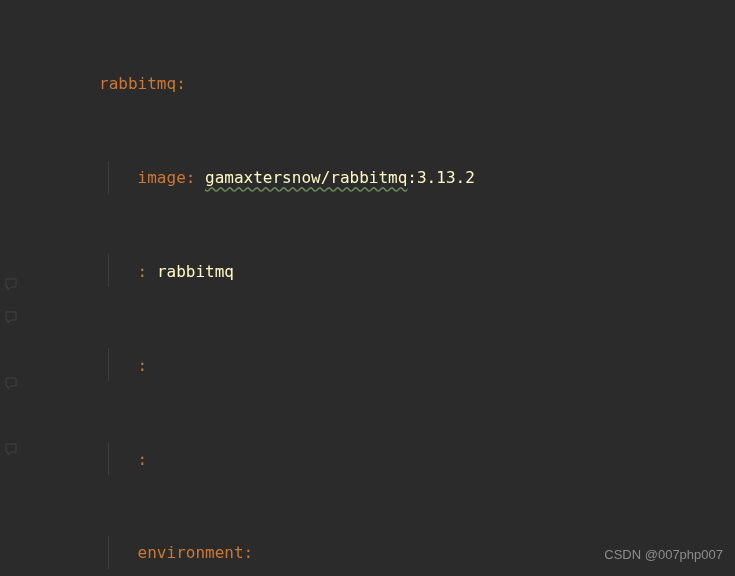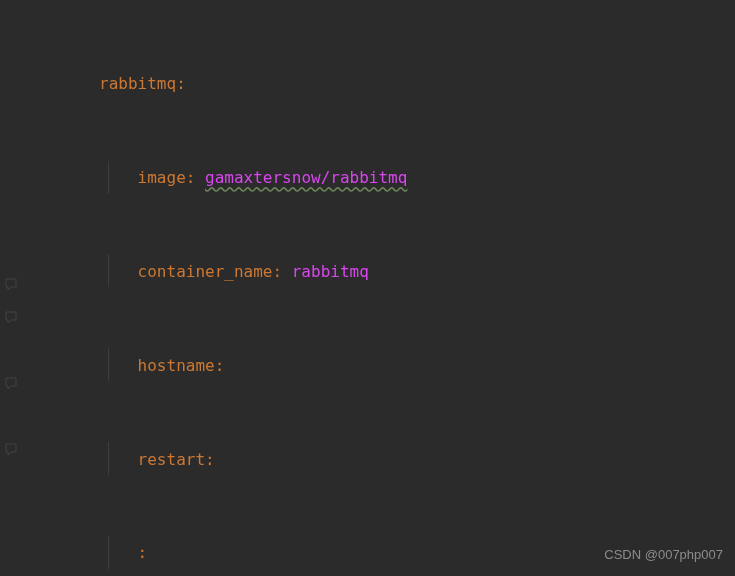--- a/index.html
+++ b/index.html
@@ -58,7 +58,7 @@
     }
     .key { color: #cc7832; }
     .colon { color: #cc7832; }
-    .value { color: #d946ef; }
+    .value { color: #fef9c3; }
     .underline {
       text-decoration: underline;
       text-decoration-style: wavy;

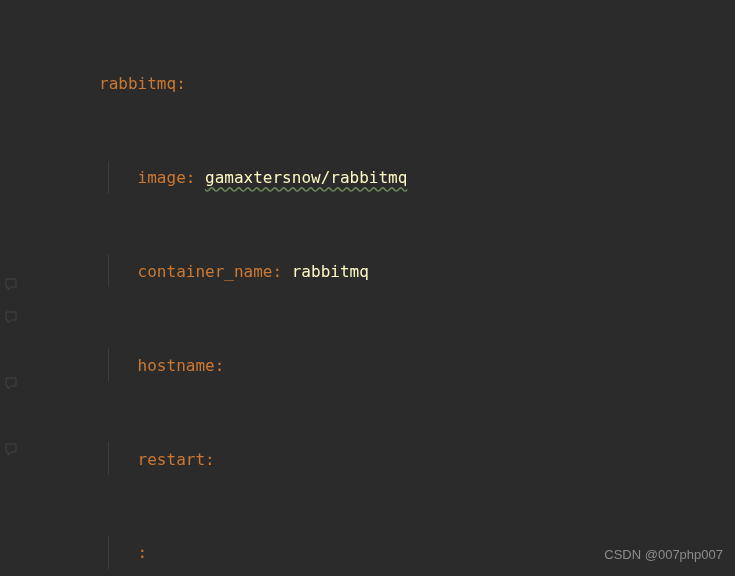--- a/index.html
+++ b/index.html
@@ -104,7 +104,7 @@
 
 <div class="code">
   <div class="line"><span class="sp">        </span><span class="key">rabbitmq</span><span class="colon">:</span></div>
-  <div class="line"><div class="indent-guide" style="left:86px;"></div><span class="sp">            </span><span class="key">image</span><span class="colon">:</span><span> </span><span class="value underline">gamaxtersnow/rabbitmq</span></div>
+  <div class="line"><div class="indent-guide" style="left:86px;"></div><span class="sp">            </span><span class="key">image</span><span class="colon">:</span><span> </span><span class="value underline">gamaxtersnow/rabbitmq</span><span class="value">:3.13.2</span></div>
   <div class="line"><div class="indent-guide" style="left:86px;"></div><span class="sp">            </span><span class="key">container_name</span><span class="colon">:</span><span> </span><span class="value">rabbitmq</span></div>
   <div class="line"><div class="indent-guide" style="left:86px;"></div><span class="sp">            </span><span class="key">hostname</span><span class="colon">:</span><span> </span></div>
   <div class="line"><div class="indent-guide" style="left:86px;"></div><span class="sp">            </span><span class="key">restart</span><span class="colon">:</span><span> </span></div>

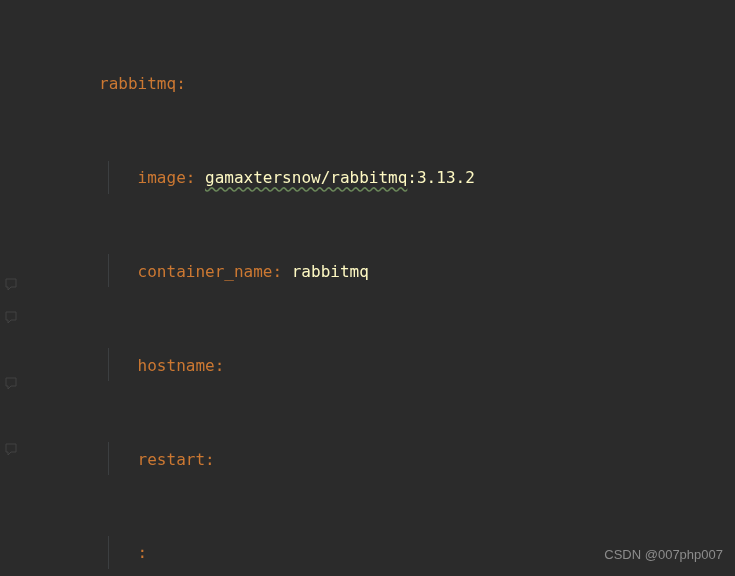--- a/index.html
+++ b/index.html
@@ -105,7 +105,7 @@
 <div class="code">
   <div class="line"><span class="sp">        </span><span class="key">rabbitmq</span><span class="colon">:</span></div>
   <div class="line"><div class="indent-guide" style="left:86px;"></div><span class="sp">            </span><span class="key">image</span><span class="colon">:</span><span> </span><span class="value underline">gamaxtersnow/rabbitmq</span><span class="value">:3.13.2</span></div>
-  <div class="line"><div class="indent-guide" style="left:86px;"></div><span class="sp">            </span><span class="key">container_name</span><span class="colon">:</span><span> </span><span class="value">rabbitmq</span></div>
+  <div class="line"><div class="indent-guide" style="left:86px;"></div><span class="sp">            </span><span class="colon">:</span><span> </span><span class="value">rabbitmq</span></div>
   <div class="line"><div class="indent-guide" style="left:86px;"></div><span class="sp">            </span><span class="key">hostname</span><span class="colon">:</span><span> </span></div>
   <div class="line"><div class="indent-guide" style="left:86px;"></div><span class="sp">            </span><span class="key">restart</span><span class="colon">:</span><span> </span></div>
   <div class="line"><div class="indent-guide" style="left:86px;"></div><span class="sp">            </span><span class="colon">:</span></div>

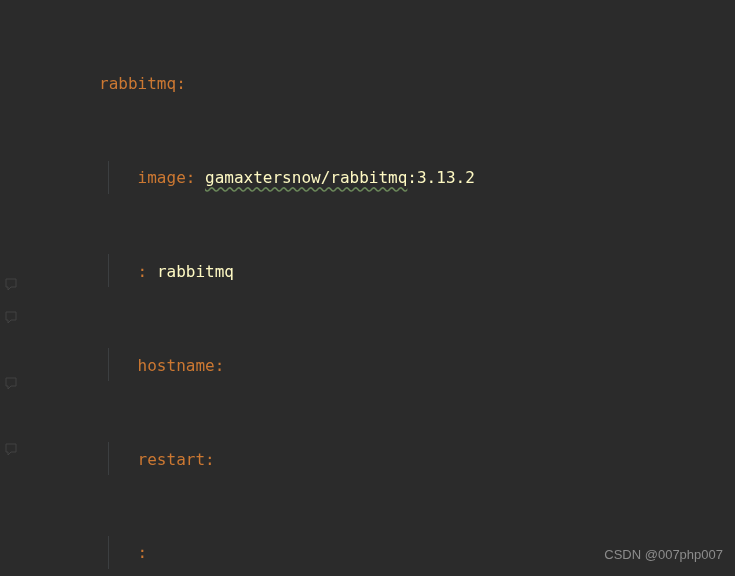--- a/index.html
+++ b/index.html
@@ -106,7 +106,7 @@
   <div class="line"><span class="sp">        </span><span class="key">rabbitmq</span><span class="colon">:</span></div>
   <div class="line"><div class="indent-guide" style="left:86px;"></div><span class="sp">            </span><span class="key">image</span><span class="colon">:</span><span> </span><span class="value underline">gamaxtersnow/rabbitmq</span><span class="value">:3.13.2</span></div>
   <div class="line"><div class="indent-guide" style="left:86px;"></div><span class="sp">            </span><span class="colon">:</span><span> </span><span class="value">rabbitmq</span></div>
-  <div class="line"><div class="indent-guide" style="left:86px;"></div><span class="sp">            </span><span class="key">hostname</span><span class="colon">:</span><span> </span></div>
+  <div class="line"><div class="indent-guide" style="left:86px;"></div><span class="sp">            </span><span class="colon">:</span><span> </span></div>
   <div class="line"><div class="indent-guide" style="left:86px;"></div><span class="sp">            </span><span class="key">restart</span><span class="colon">:</span><span> </span></div>
   <div class="line"><div class="indent-guide" style="left:86px;"></div><span class="sp">            </span><span class="colon">:</span></div>
   

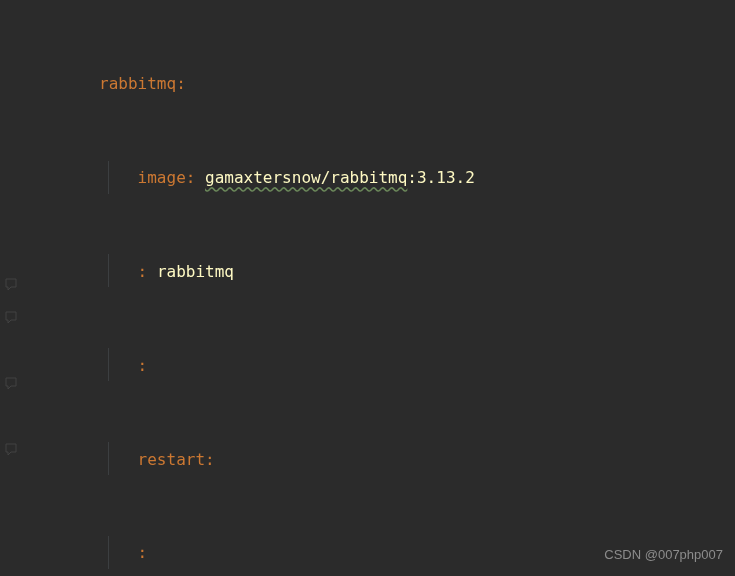--- a/index.html
+++ b/index.html
@@ -107,7 +107,7 @@
   <div class="line"><div class="indent-guide" style="left:86px;"></div><span class="sp">            </span><span class="key">image</span><span class="colon">:</span><span> </span><span class="value underline">gamaxtersnow/rabbitmq</span><span class="value">:3.13.2</span></div>
   <div class="line"><div class="indent-guide" style="left:86px;"></div><span class="sp">            </span><span class="colon">:</span><span> </span><span class="value">rabbitmq</span></div>
   <div class="line"><div class="indent-guide" style="left:86px;"></div><span class="sp">            </span><span class="colon">:</span><span> </span></div>
-  <div class="line"><div class="indent-guide" style="left:86px;"></div><span class="sp">            </span><span class="key">restart</span><span class="colon">:</span><span> </span></div>
+  <div class="line"><div class="indent-guide" style="left:86px;"></div><span class="sp">            </span><span class="colon">:</span><span> </span></div>
   <div class="line"><div class="indent-guide" style="left:86px;"></div><span class="sp">            </span><span class="colon">:</span></div>
   
   

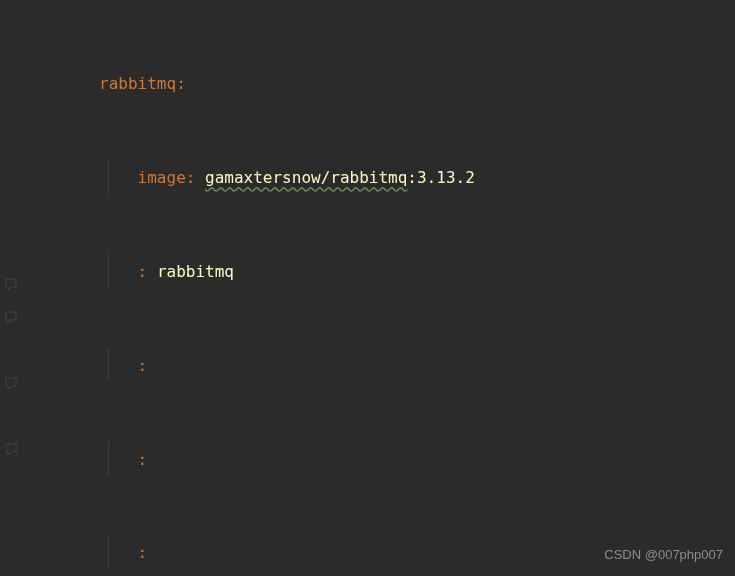--- a/index.html
+++ b/index.html
@@ -108,7 +108,7 @@
   <div class="line"><div class="indent-guide" style="left:86px;"></div><span class="sp">            </span><span class="colon">:</span><span> </span><span class="value">rabbitmq</span></div>
   <div class="line"><div class="indent-guide" style="left:86px;"></div><span class="sp">            </span><span class="colon">:</span><span> </span></div>
   <div class="line"><div class="indent-guide" style="left:86px;"></div><span class="sp">            </span><span class="colon">:</span><span> </span></div>
-  <div class="line"><div class="indent-guide" style="left:86px;"></div><span class="sp">            </span><span class="colon">:</span></div>
+  <div class="line"><div class="indent-guide" style="left:86px;"></div><span class="sp">            </span><span class="key">environment</span><span class="colon">:</span></div>
   
   
   

